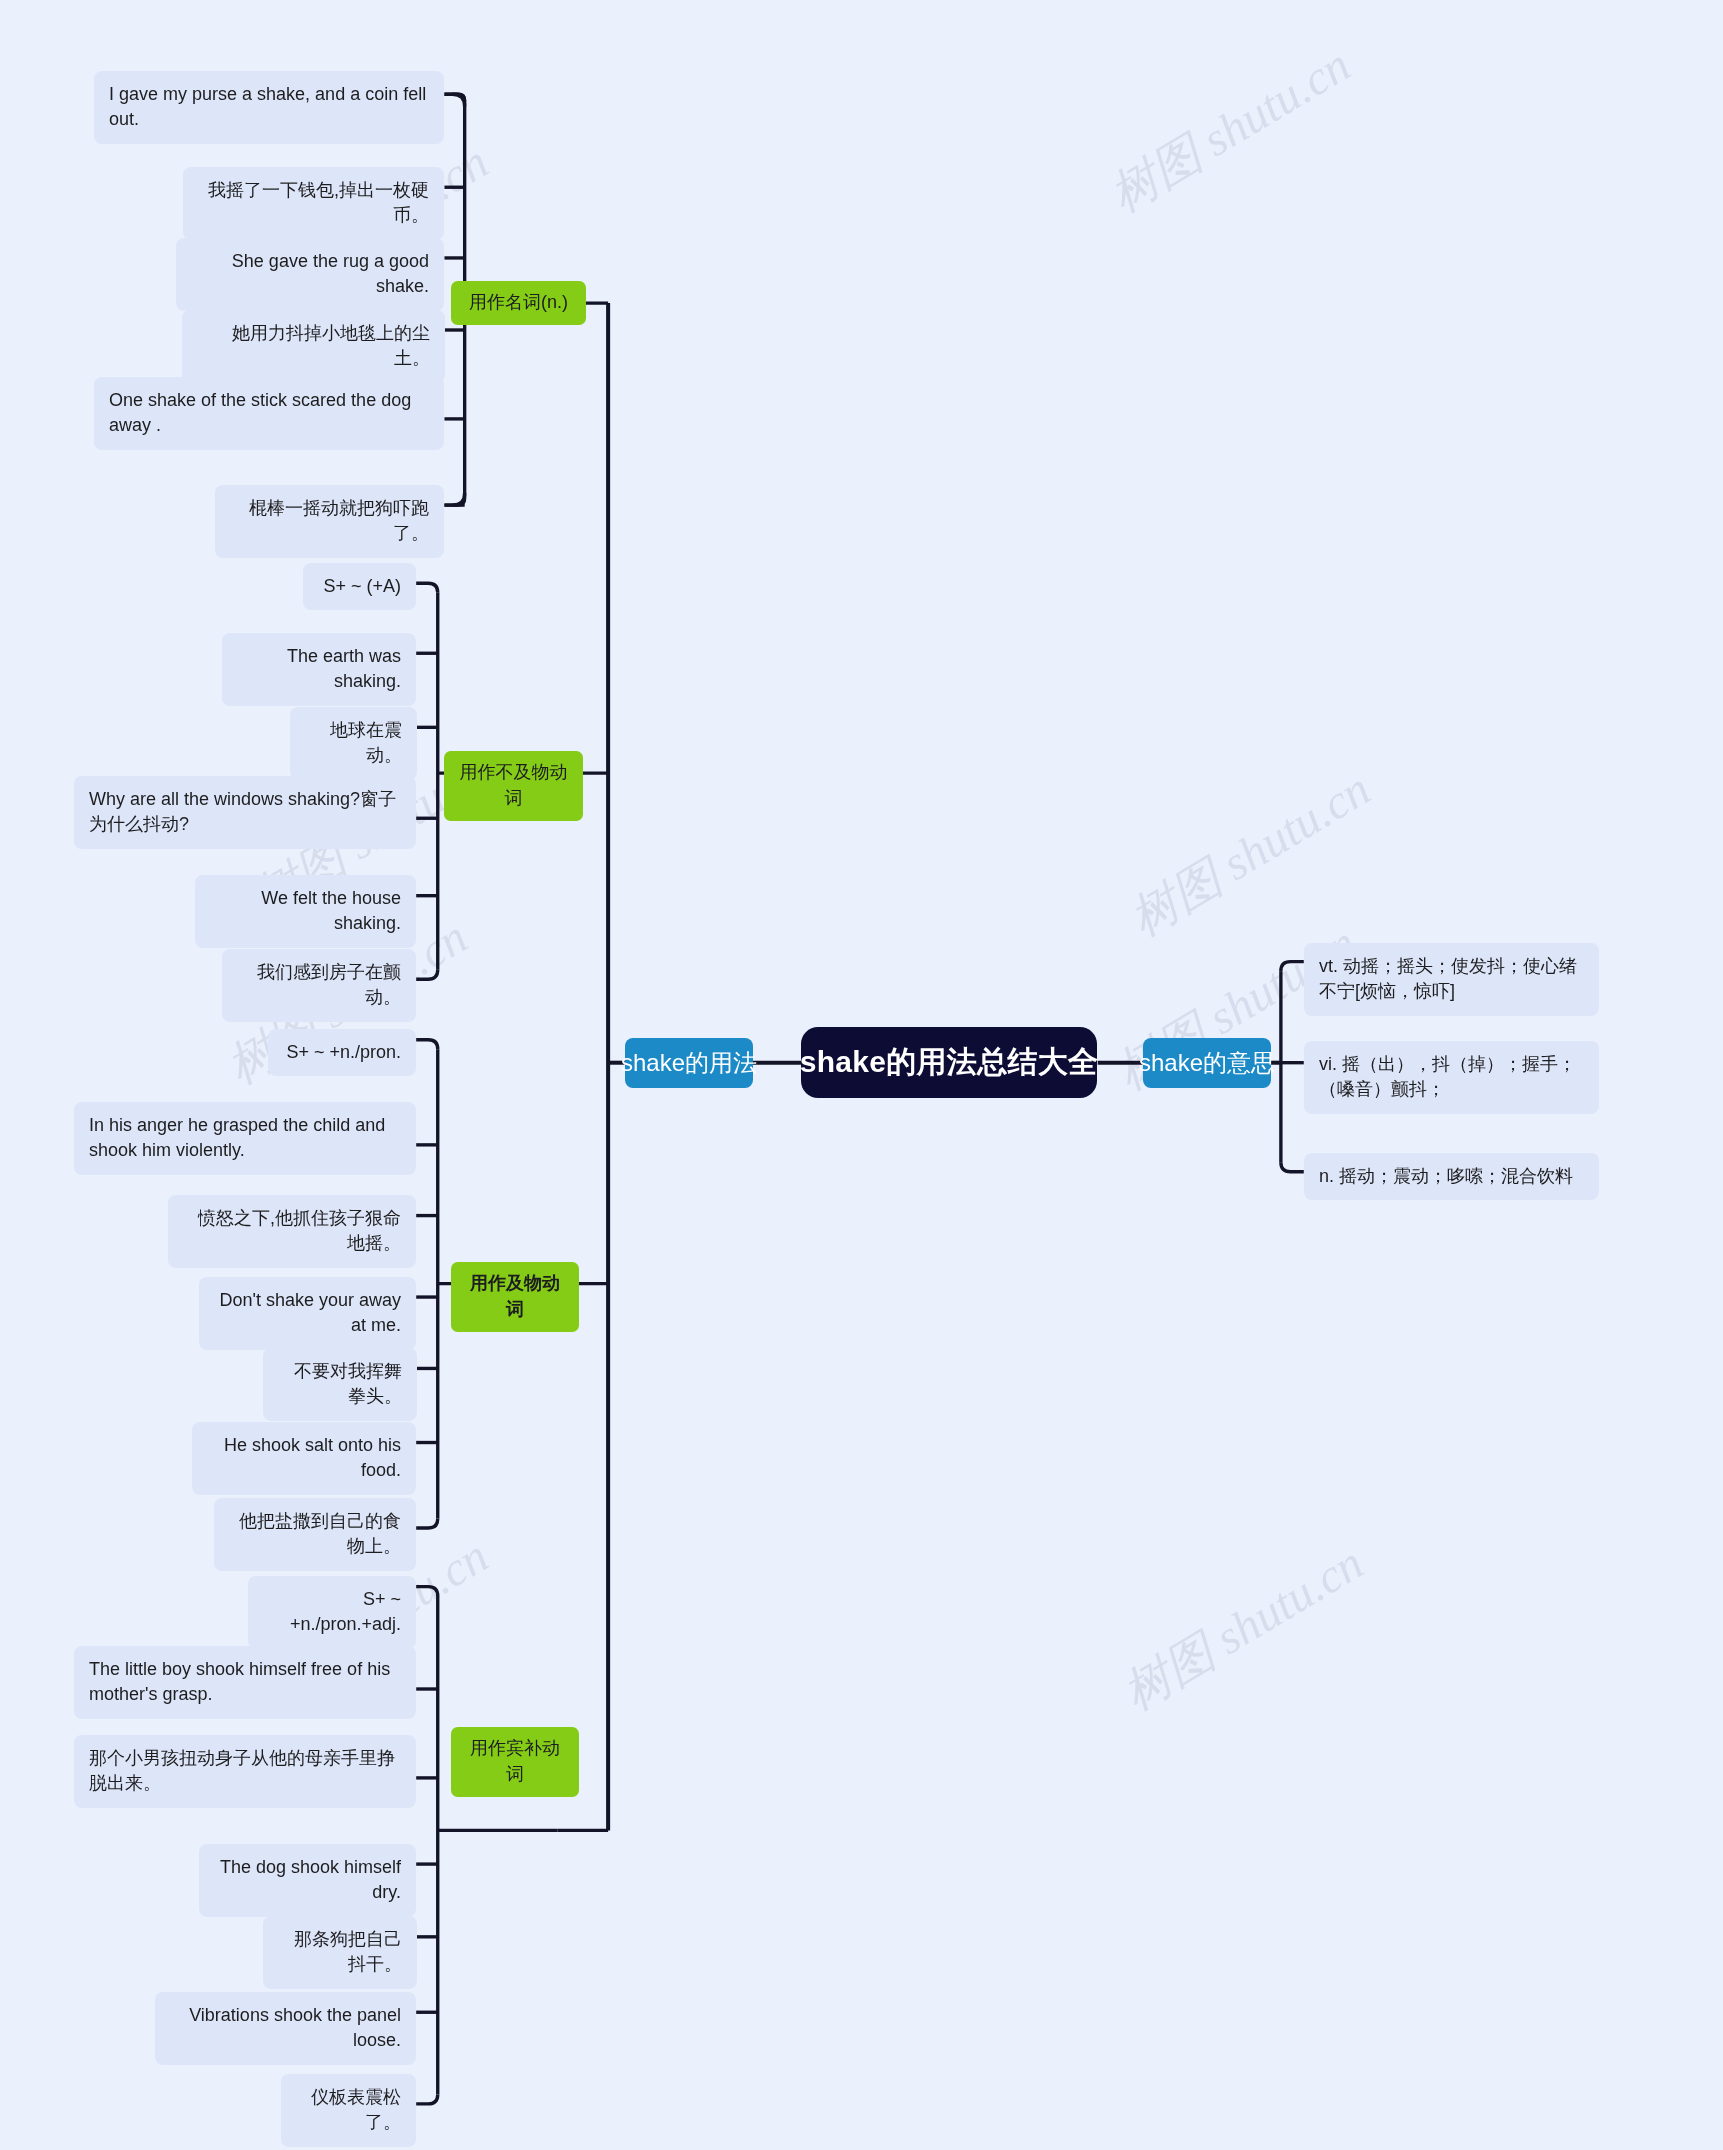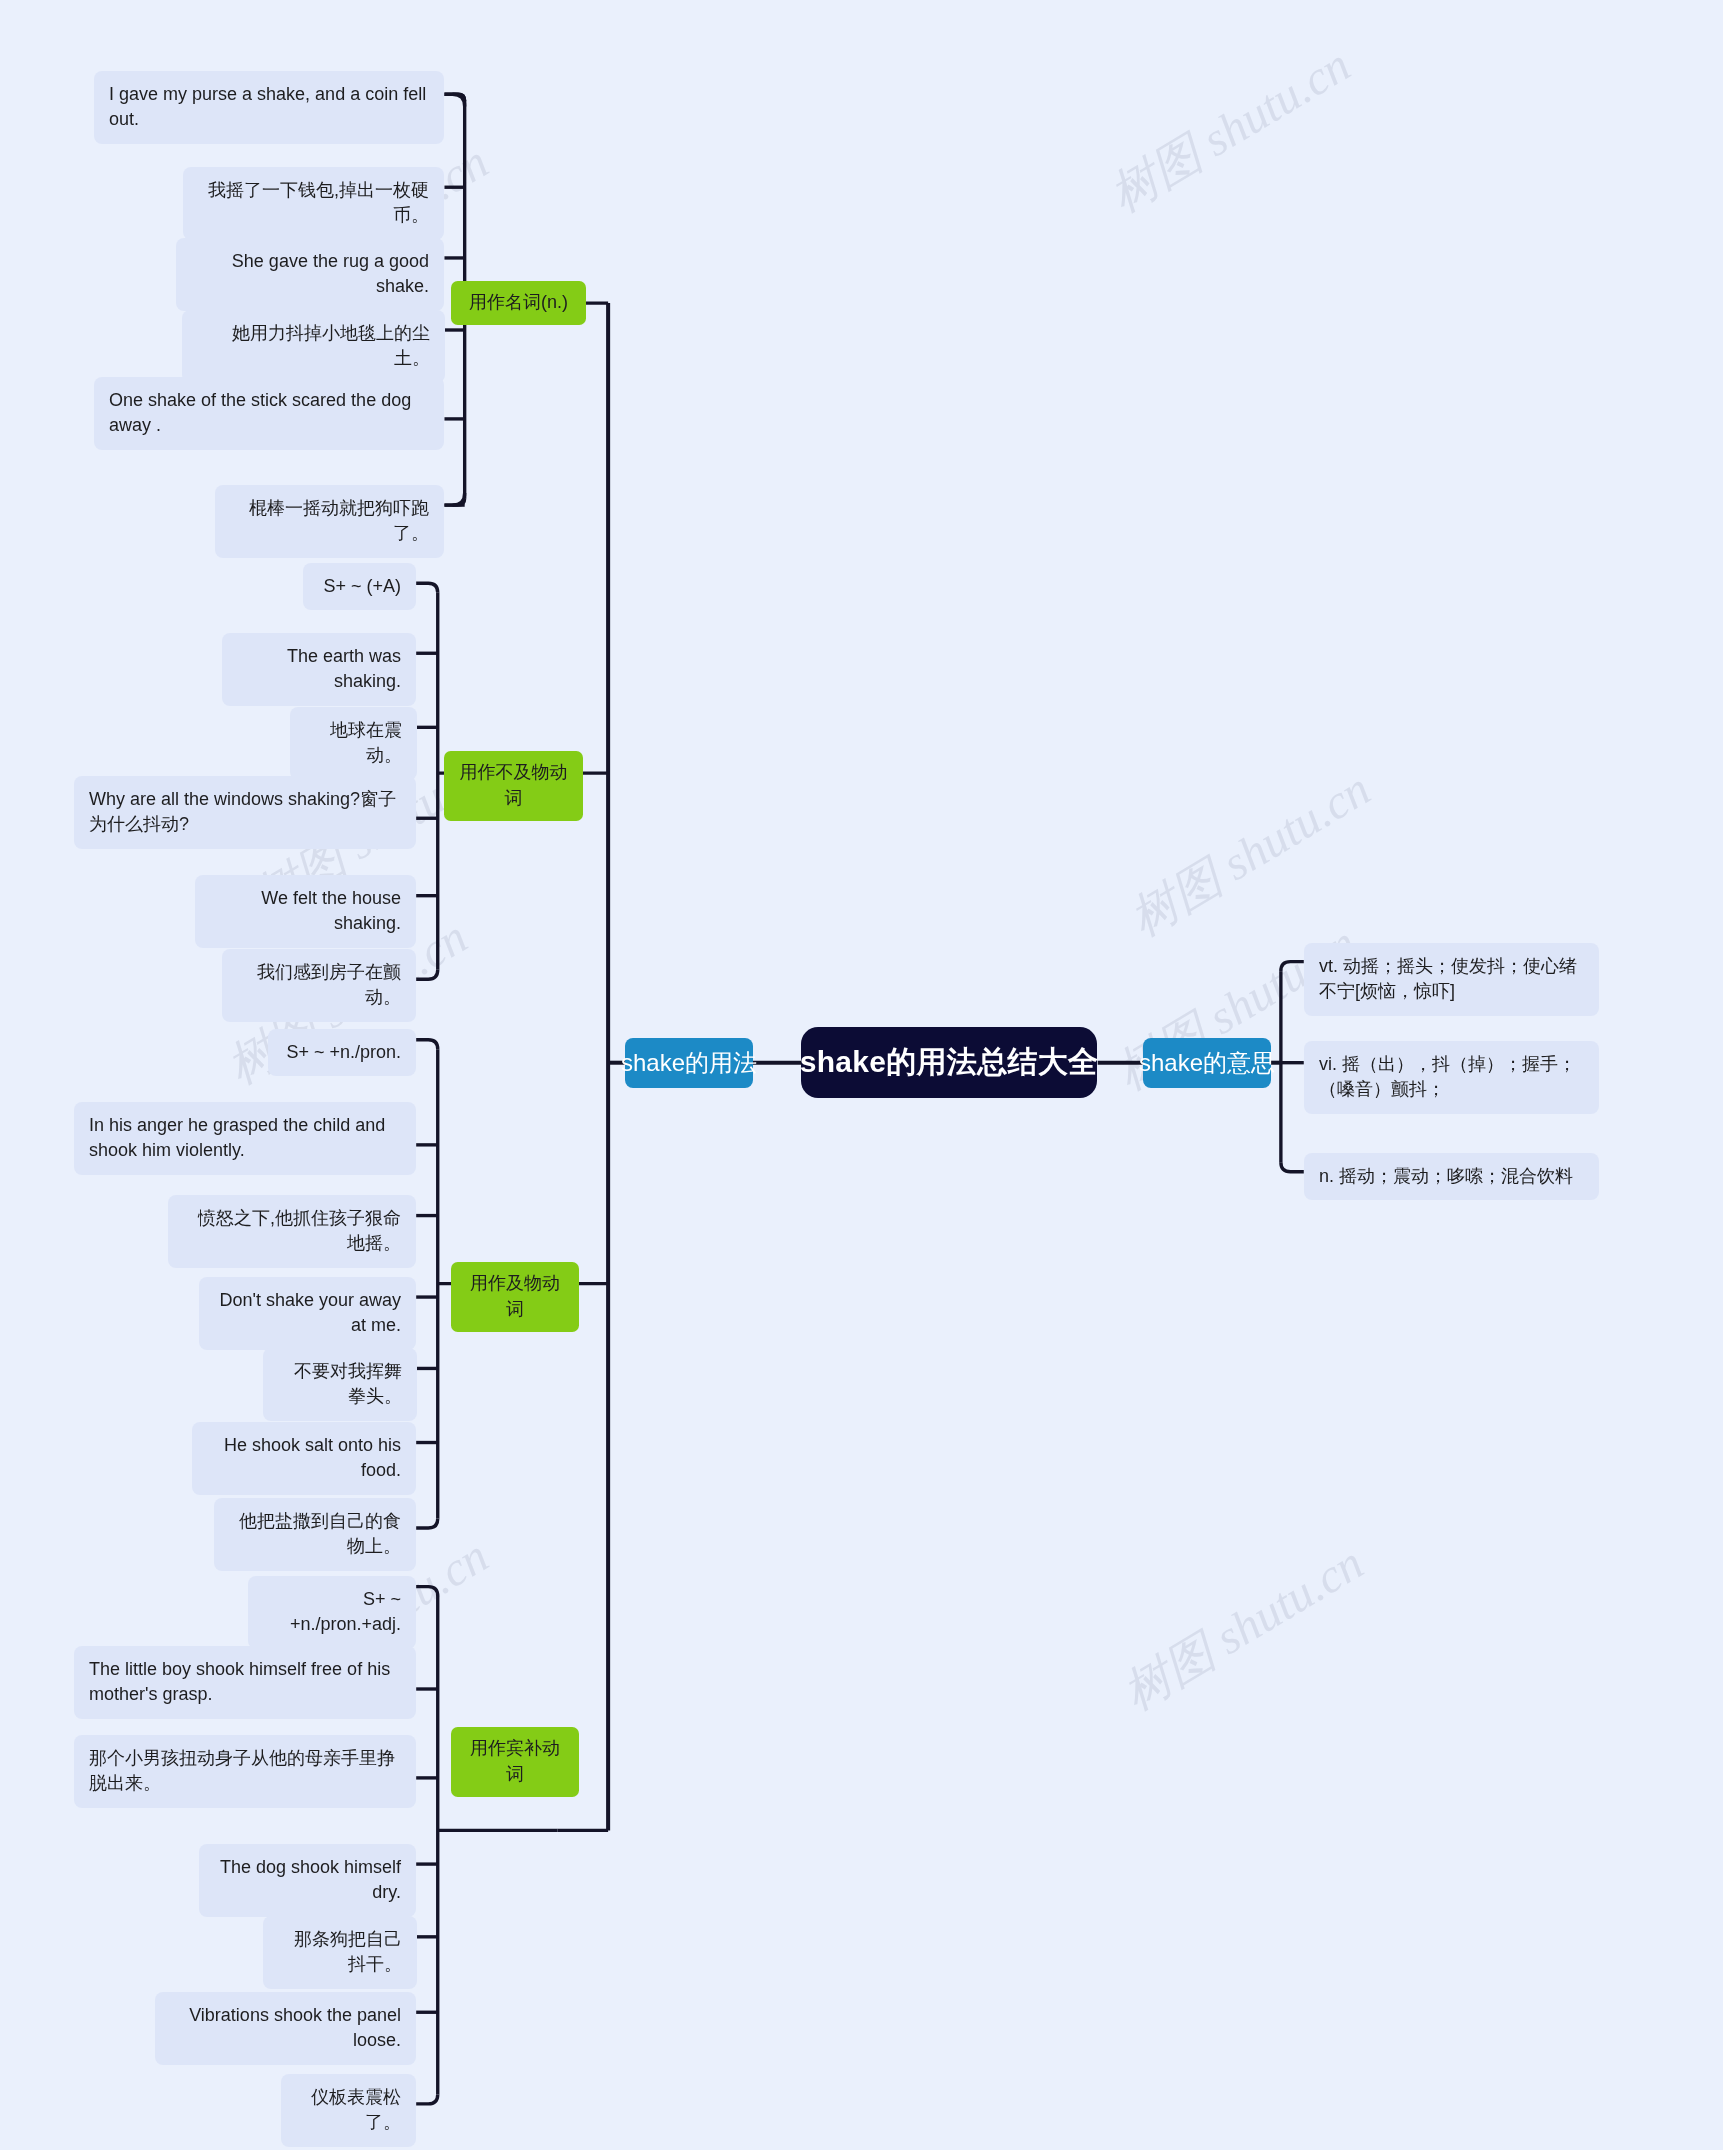--- a/index.html
+++ b/index.html
@@ -210,7 +210,7 @@
   <div class="node cat" style="left:444px; top:751px; width:139px;">
     <span>用作不及物动词</span>
   </div>
-  <div class="node cat" style="left:451px; top:1262px; width:128px;">
+  <div class="node cat" style="left:451px; top:1262px; width:128px;font-weight:bold;">
     <span>用作及物动词</span>
   </div>
   <div class="node cat" style="left:451px; top:1727px; width:128px;">

